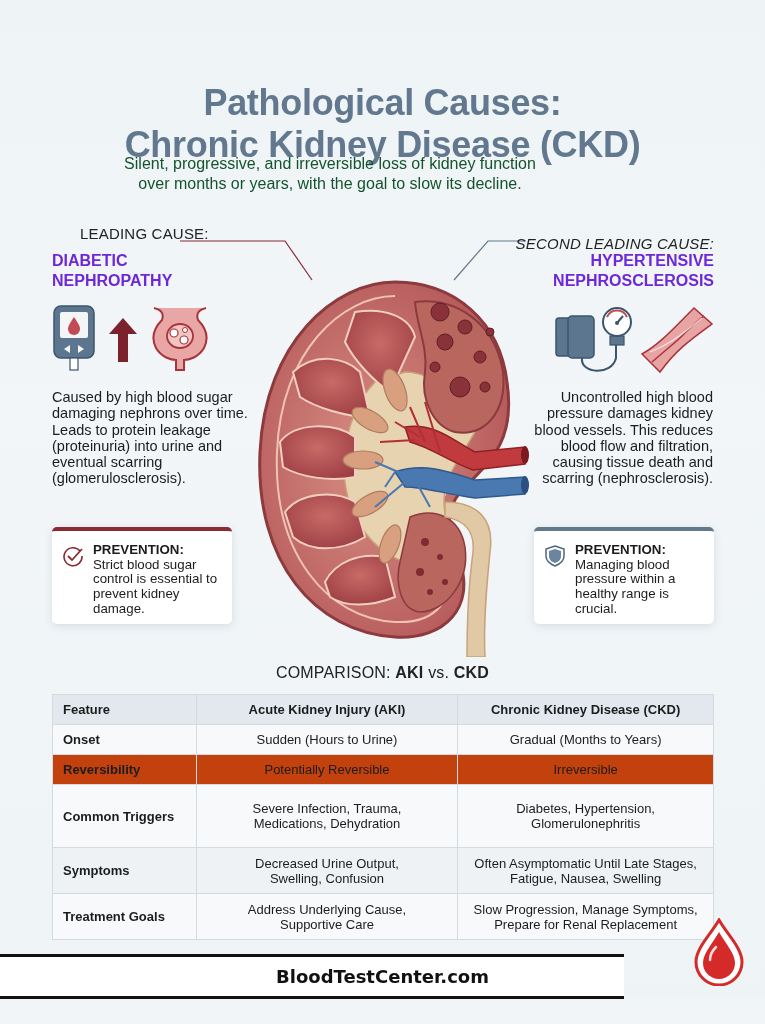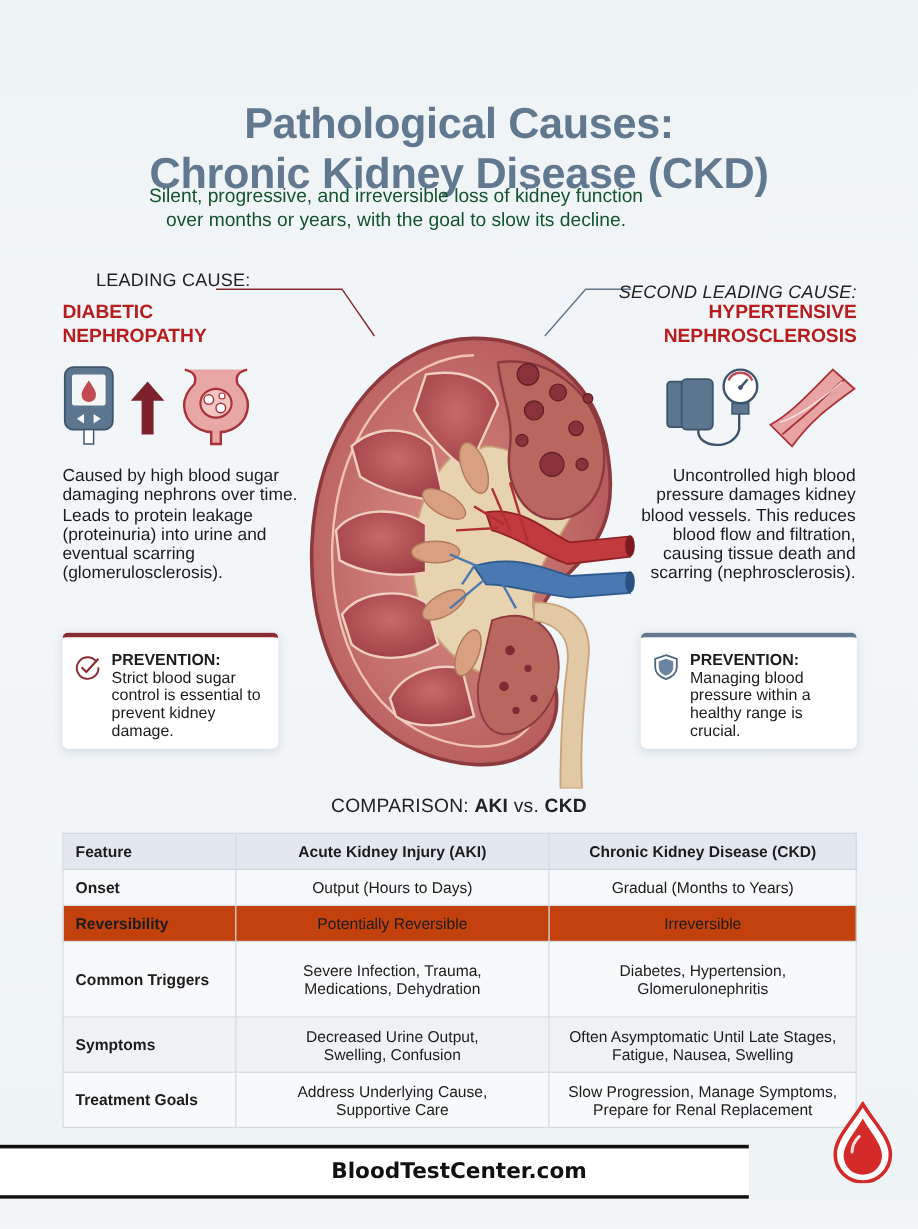--- a/index.html
+++ b/index.html
@@ -20,7 +20,7 @@
     text-align: center; color: #14532d; font-size: 16px; line-height: 20px;
   }
   .cause-label { position: absolute; font-size: 15px; line-height: 19px; color: #222; letter-spacing: 0.2px; }
-  .cause-name  { position: absolute; font-size: 16px; font-weight: 700; line-height: 20px; color: #b91c1c; }
+  .cause-name  { position: absolute; font-size: 16px; font-weight: 700; line-height: 20px; color: #6d28d9; }
   .left-label  { left: 52px; top: 224px; margin-left: 28px; }
   .left-name   { left: 52px; top: 251px; width: 200px; }
   .right-label { right: 51px; top: 234px; text-align: right; font-style: italic; }

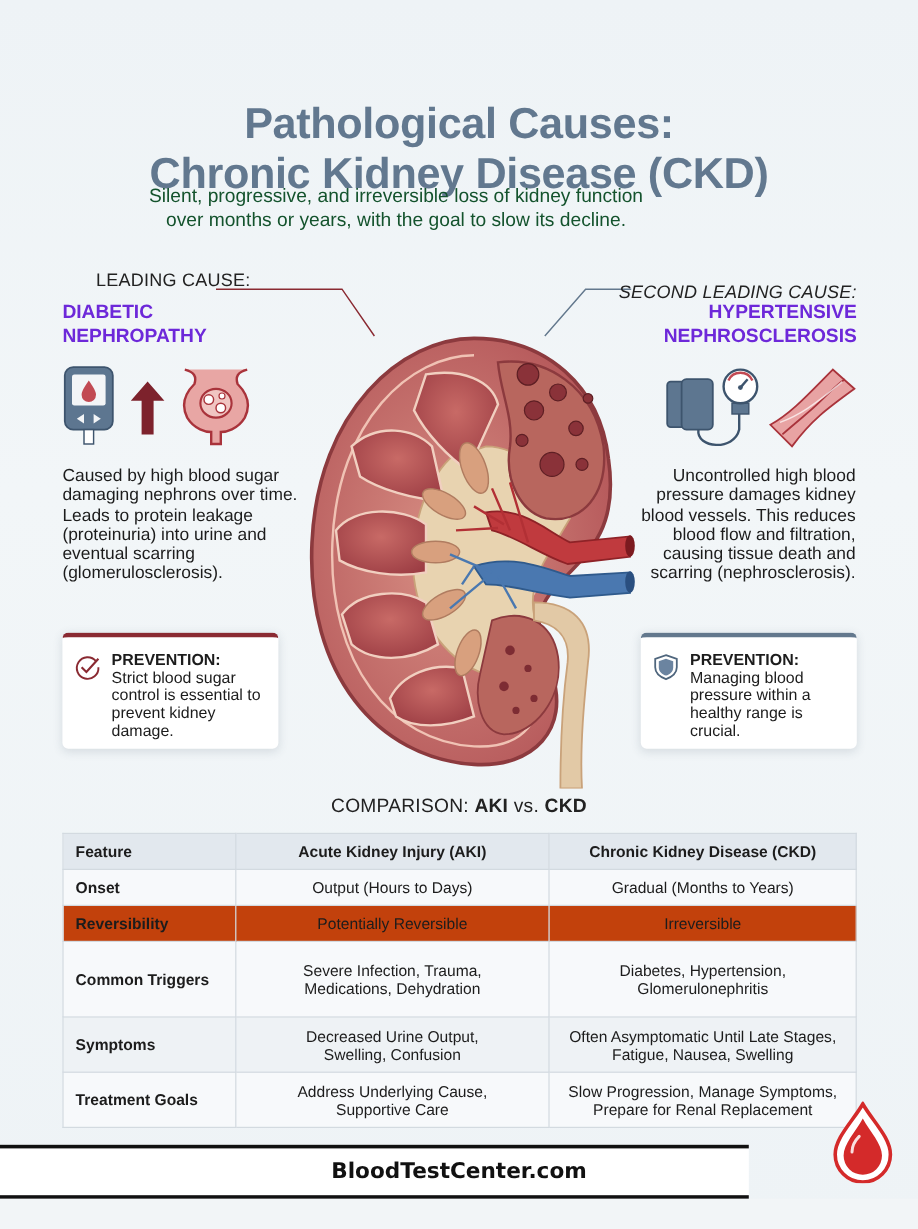--- a/index.html
+++ b/index.html
@@ -253,7 +253,7 @@
   </tr>
   <tr class="r1">
     <td class="feat">Onset</td>
-    <td>Output (Hours to Days)</td>
+    <td>Sudden (Hours to Urine)</td>
     <td>Gradual (Months to Years)</td>
   </tr>
   <tr class="r2">

